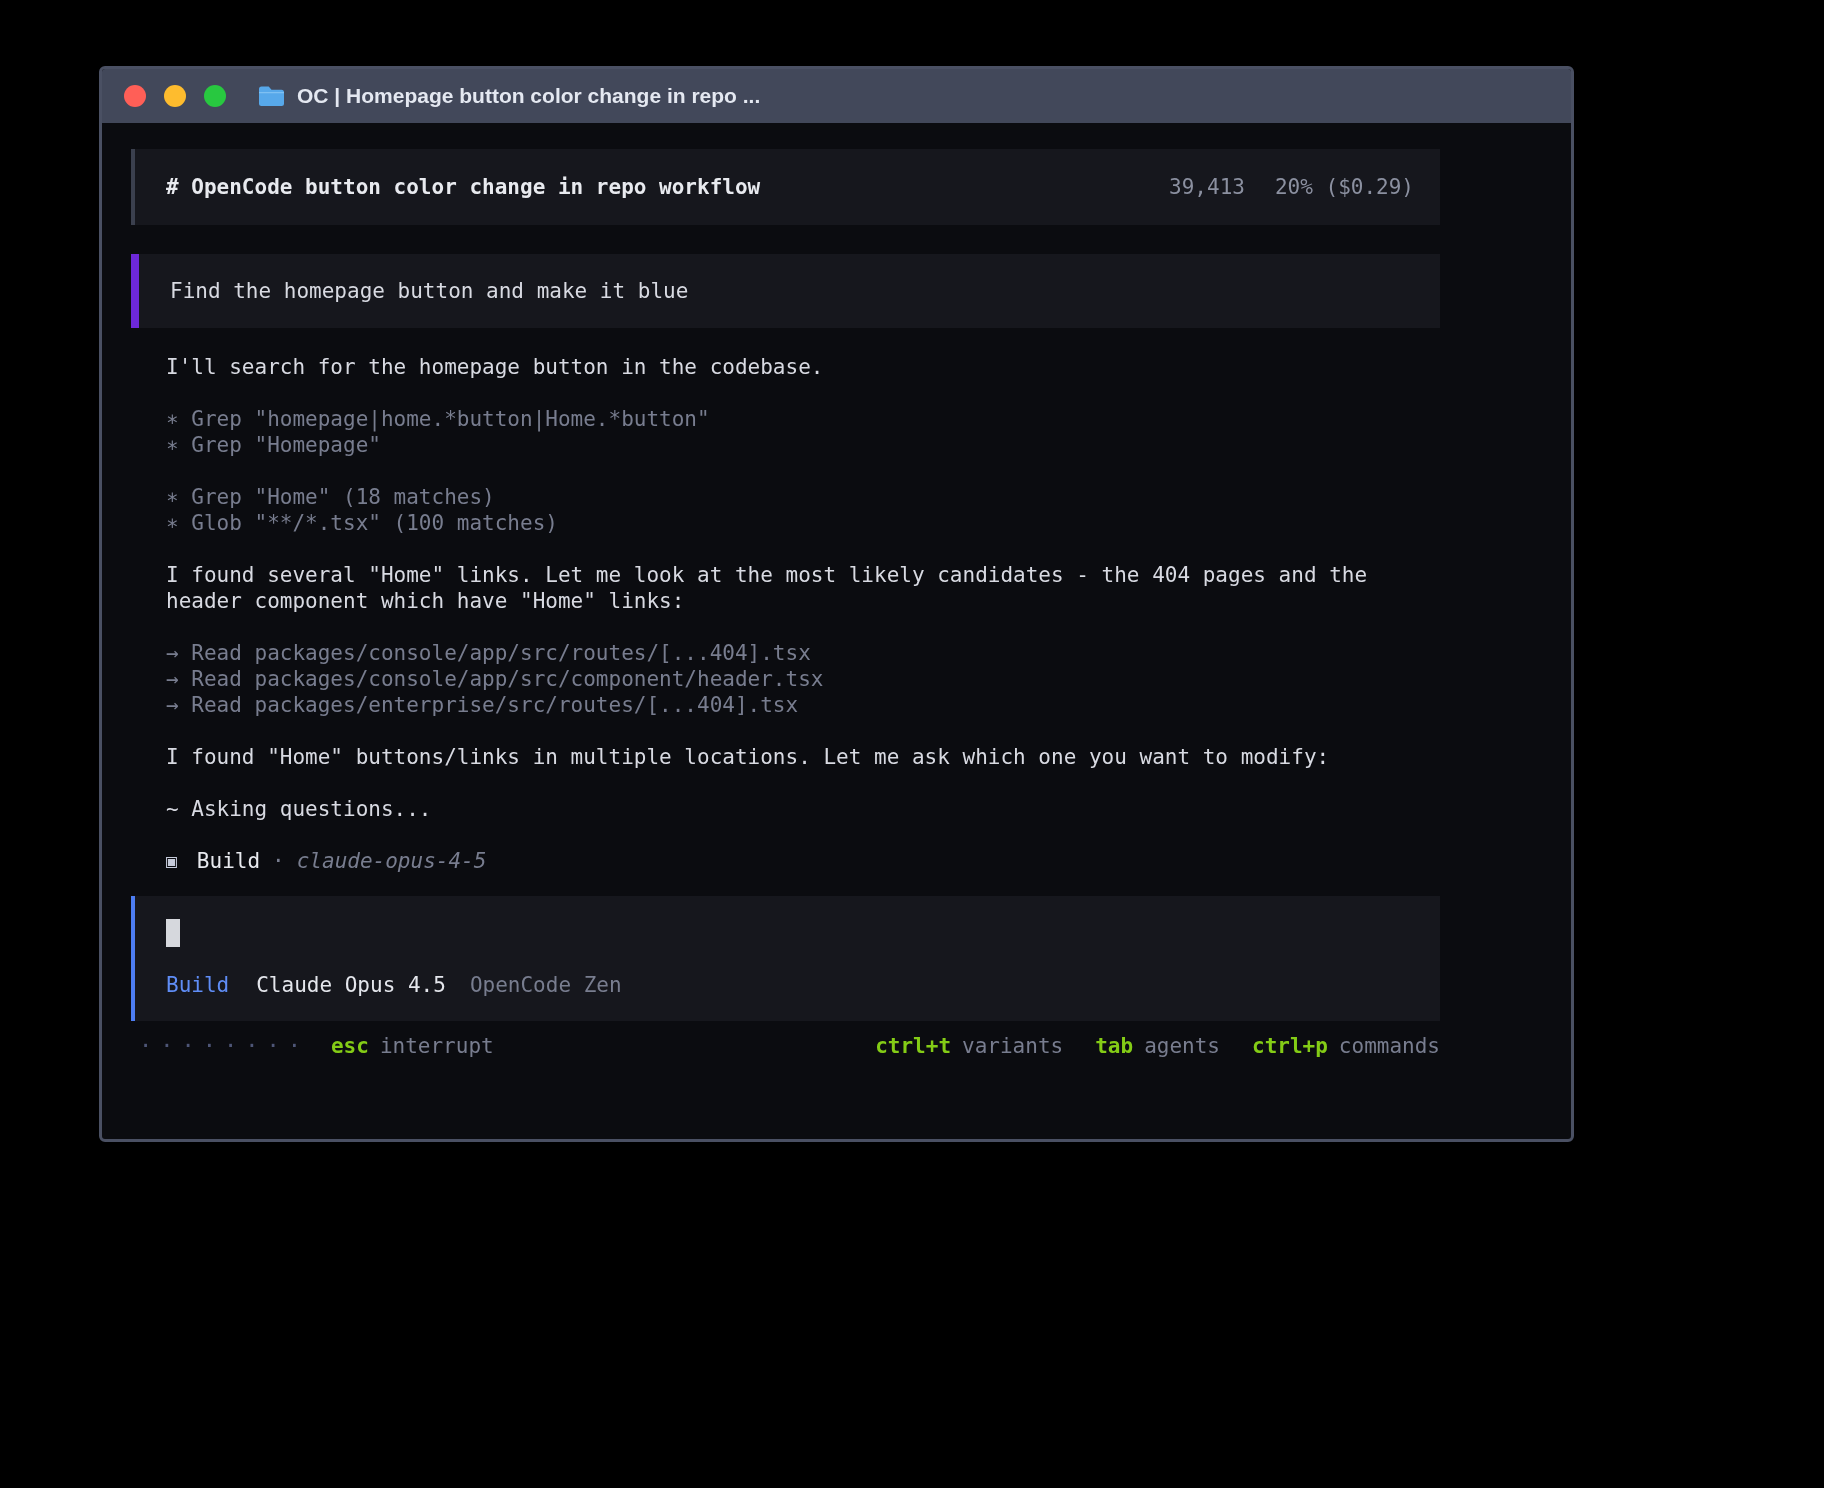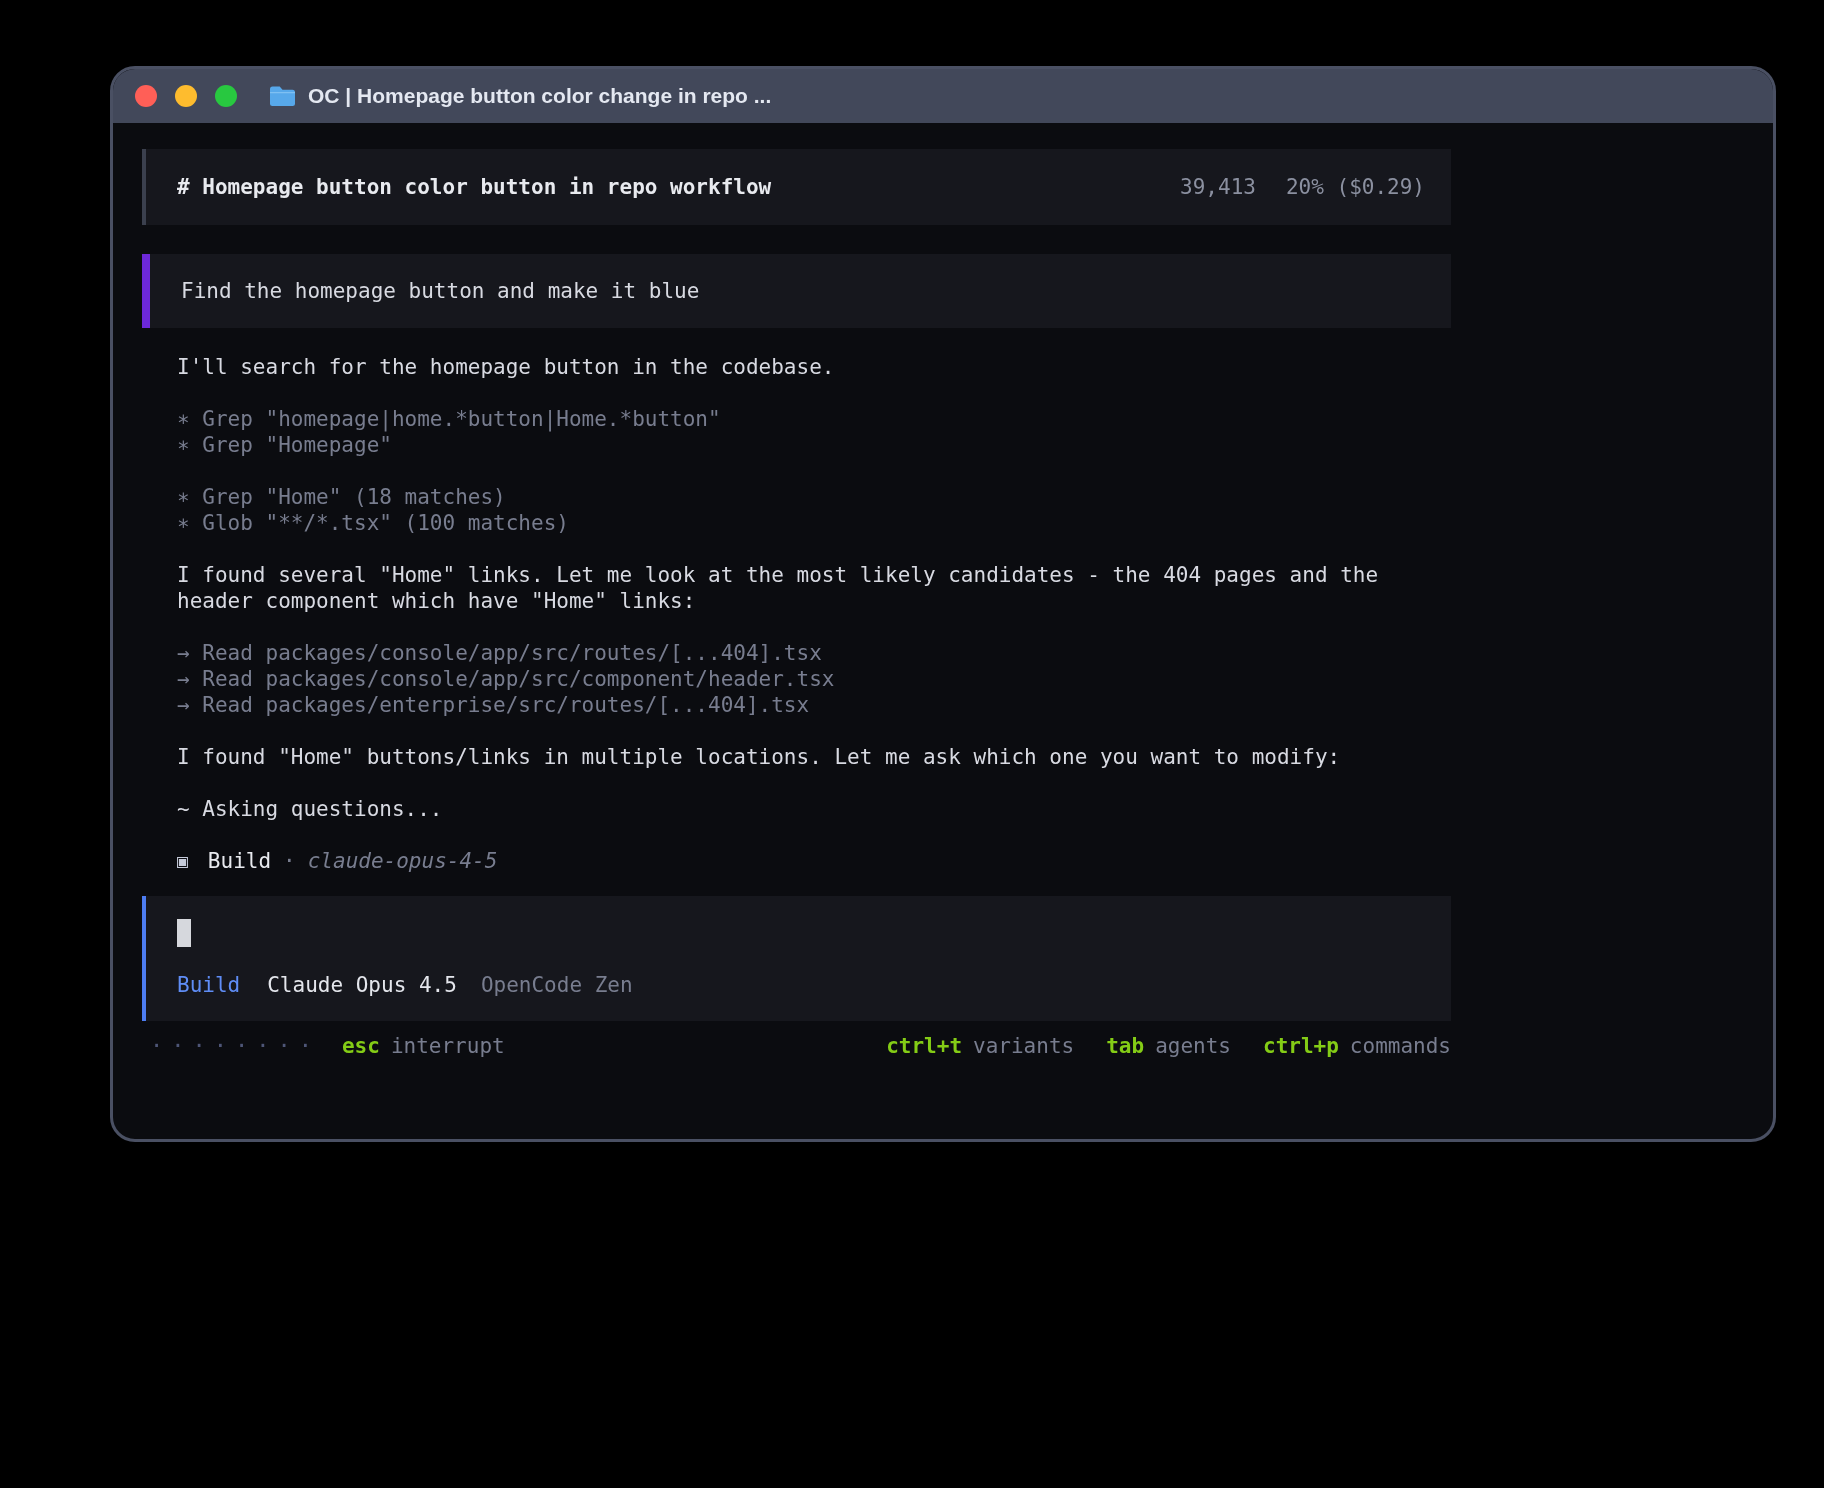--- a/index.html
+++ b/index.html
@@ -7,8 +7,8 @@
   .screen { position:relative; width:1824px; height:1488px; background:#000; overflow:hidden; }
 
   .window {
-    position:absolute; left:110px; top:66px; width:1666px; height:1076px;
-    background:#0b0c10; border:3px solid #4a5063; border-radius:25px; overflow:hidden;
+    position:absolute; left:99px; top:66px; width:1475px; height:1076px;
+    background:#0b0c10; border:3px solid #4a5063; border-radius:6px; overflow:hidden;
   }
 
   

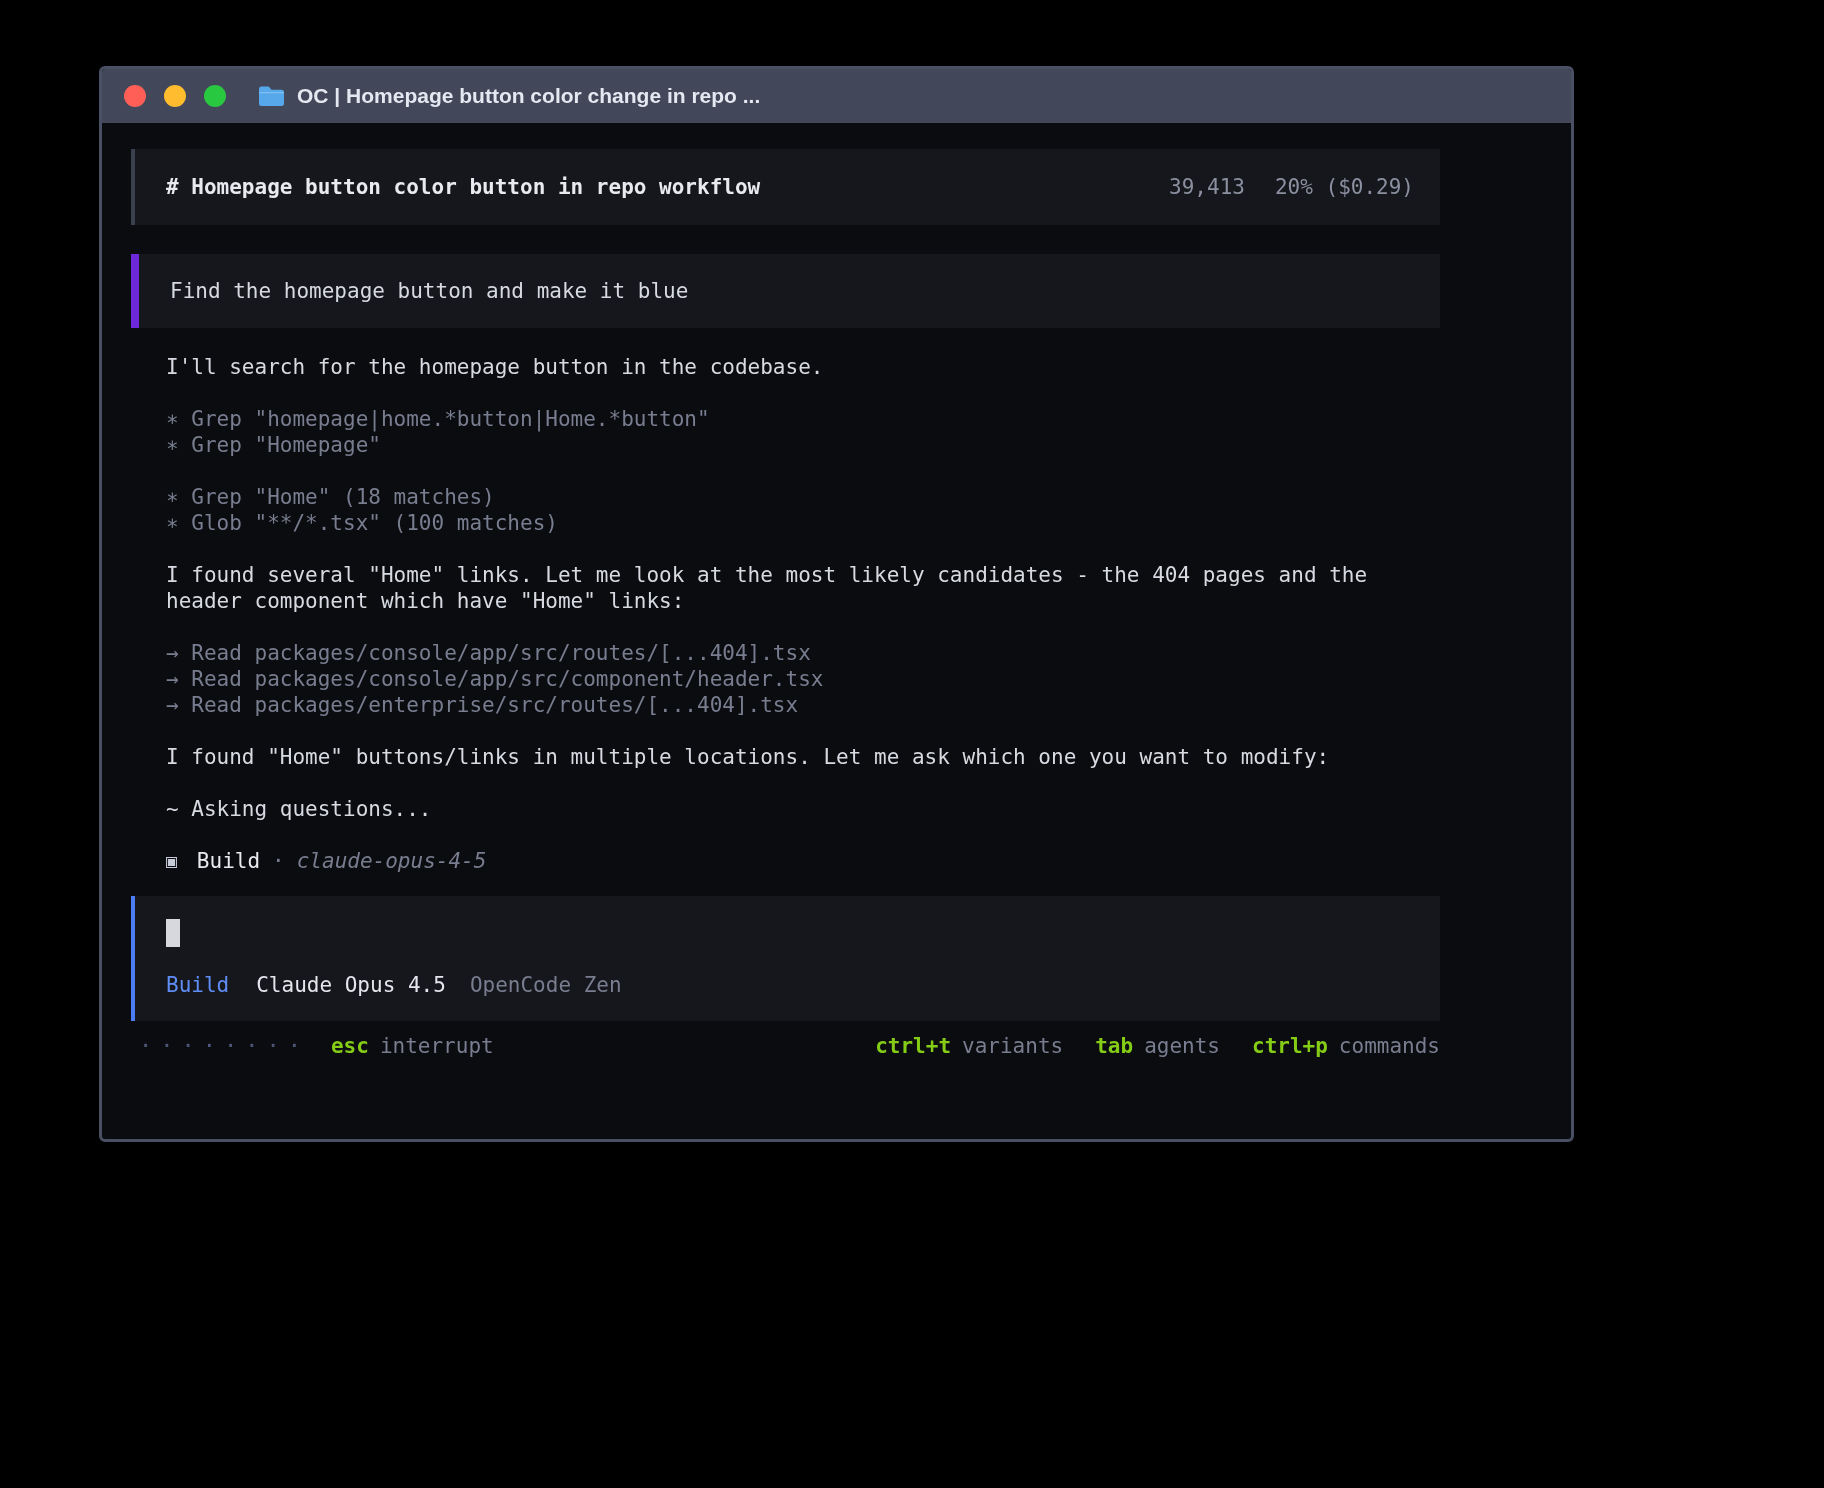--- a/index.html
+++ b/index.html
@@ -83,7 +83,7 @@
     <div class="content">
 
       <div class="block header-block">
-        <span class="header-title"># Homepage button color button in repo workflow</span>
+        <span class="header-title"># OpenCode button color change in repo workflow</span>
         <span class="header-stats">
           <span>39,413</span>
           <span>20% ($0.29)</span>

